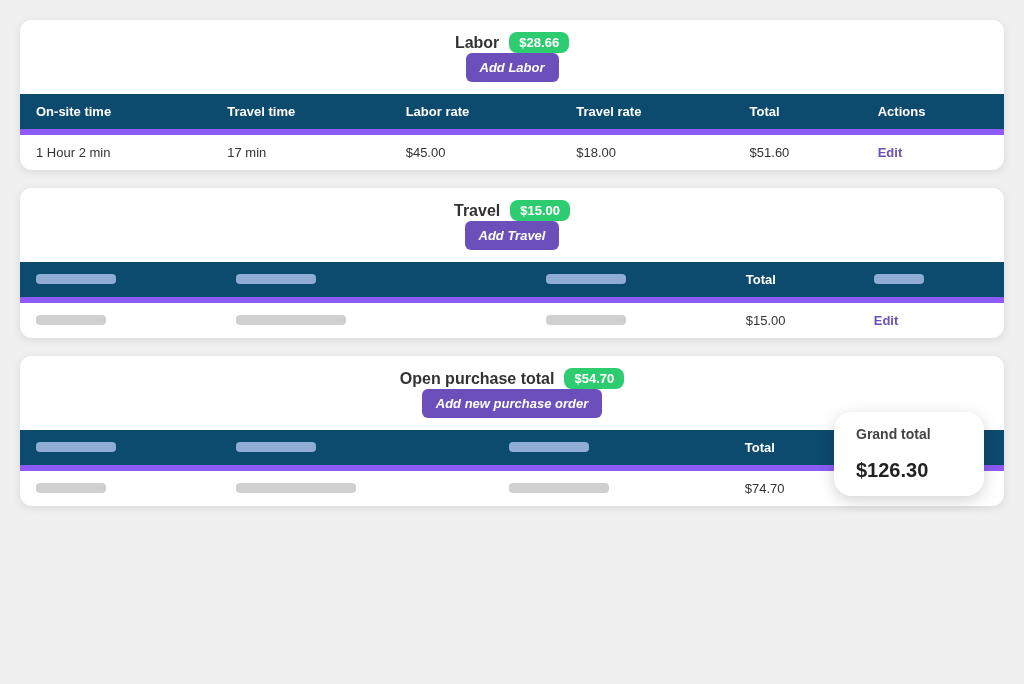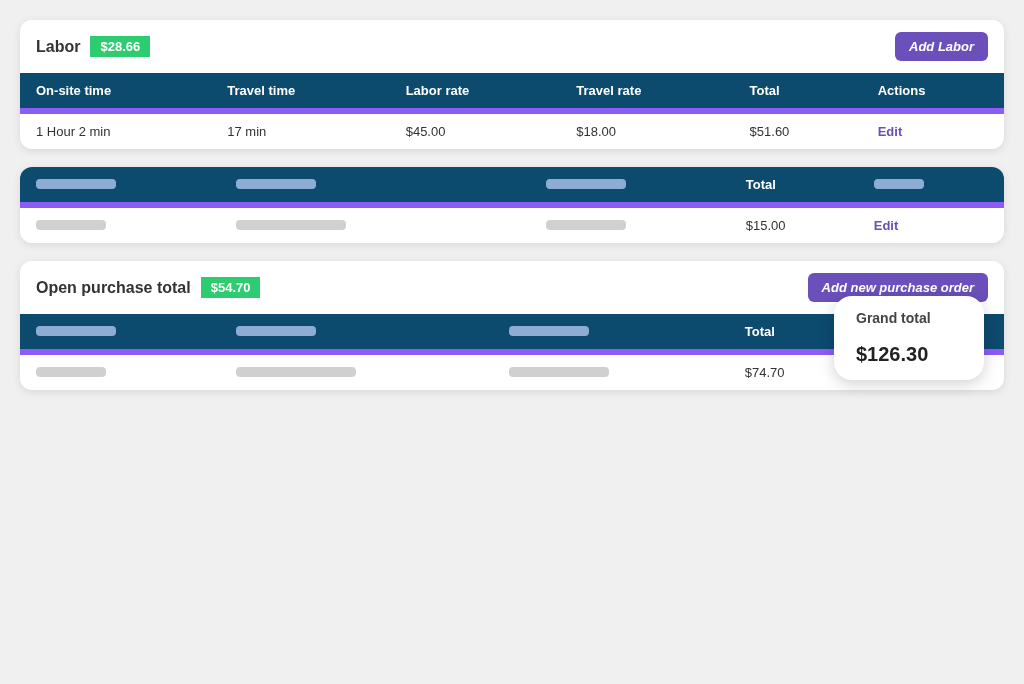--- a/index.html
+++ b/index.html
@@ -25,6 +25,7 @@
       justify-content: space-between;
       padding: 12px 16px;
       background: #fff;
+      flex-direction: column;
     }
 
     .card-title-area {

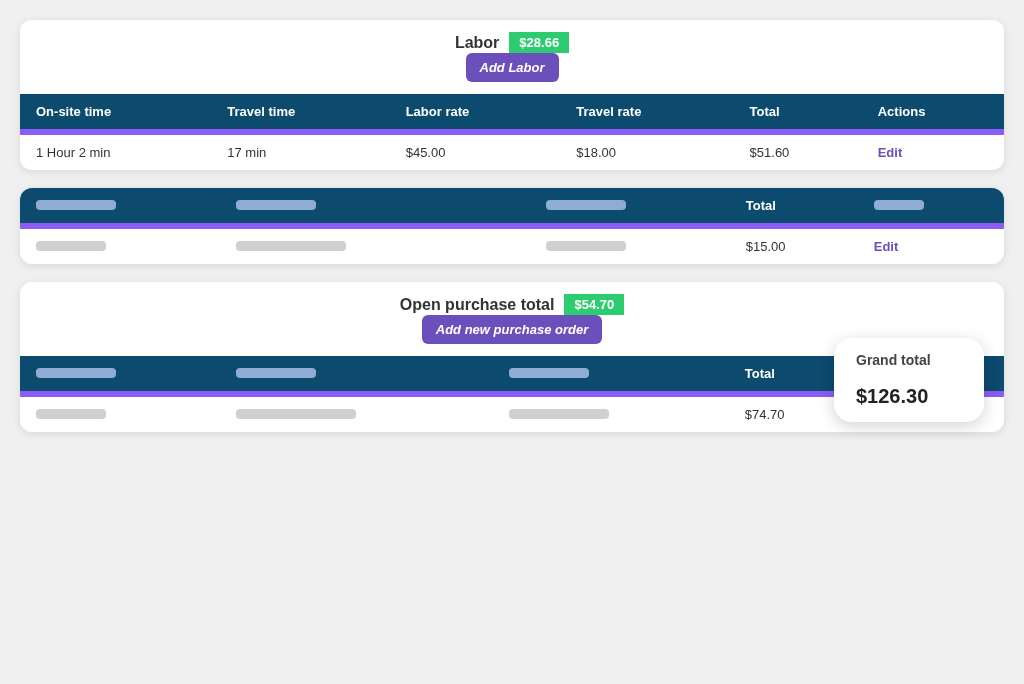--- a/index.html
+++ b/index.html
@@ -43,7 +43,7 @@
     .badge {
       background: #2ecc71;
       color: #fff;
-      border-radius: 0;
+      border-radius: 8px;
       padding: 3px 10px;
       font-size: 13px;
       font-weight: 600;

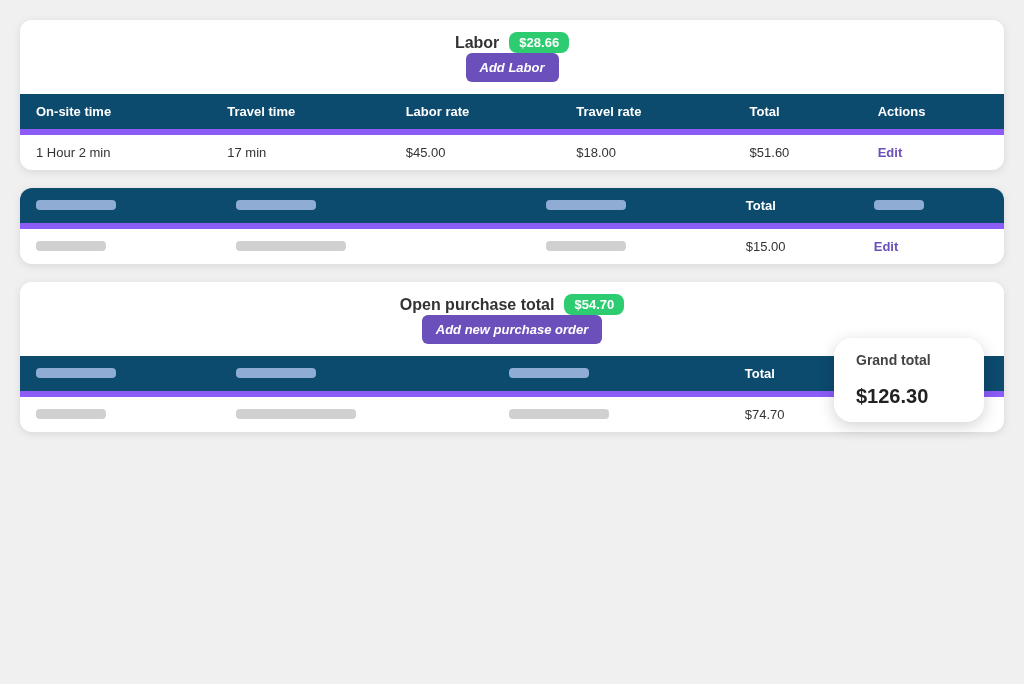--- a/index.html
+++ b/index.html
@@ -180,6 +180,13 @@
   </div>
 
   <div class="card">
+    <div class="card-header">
+      <div class="card-title-area">
+        <span class="card-title">Travel</span>
+        <span class="badge">$15.00</span>
+      </div>
+      <button class="add-btn">Add Travel</button>
+    </div>
     <table>
       <thead>
         <tr>

